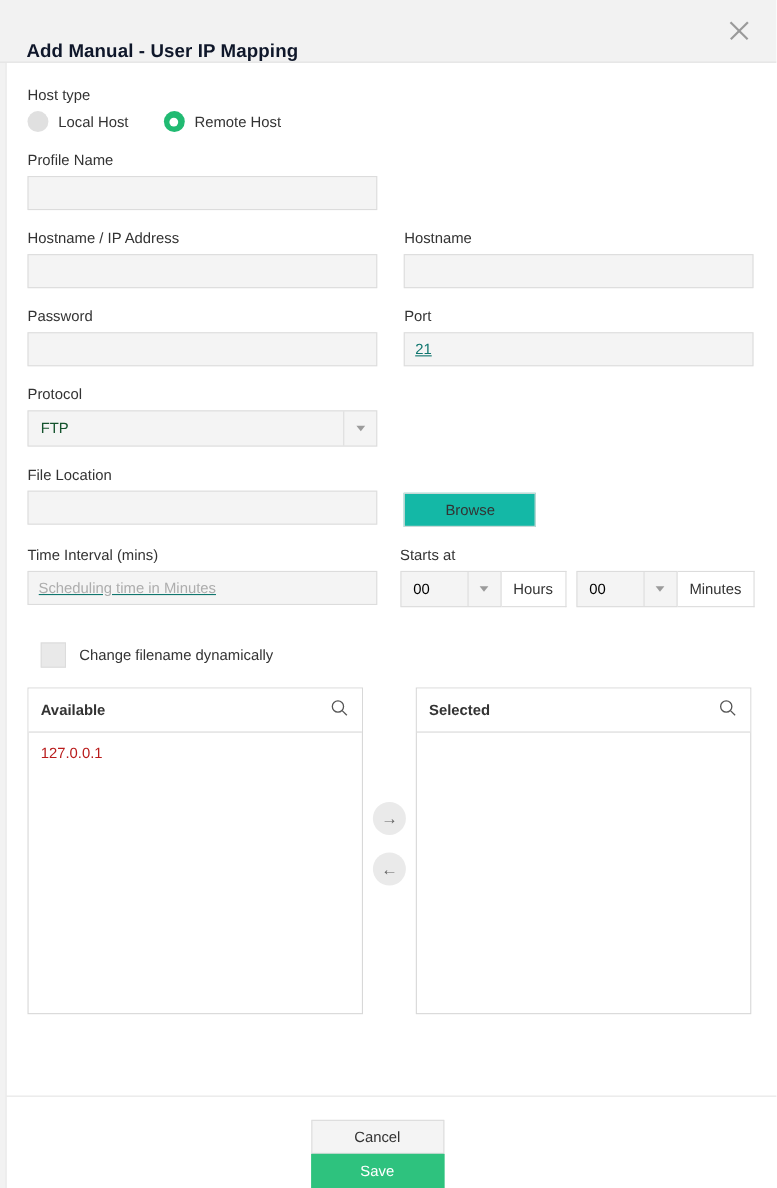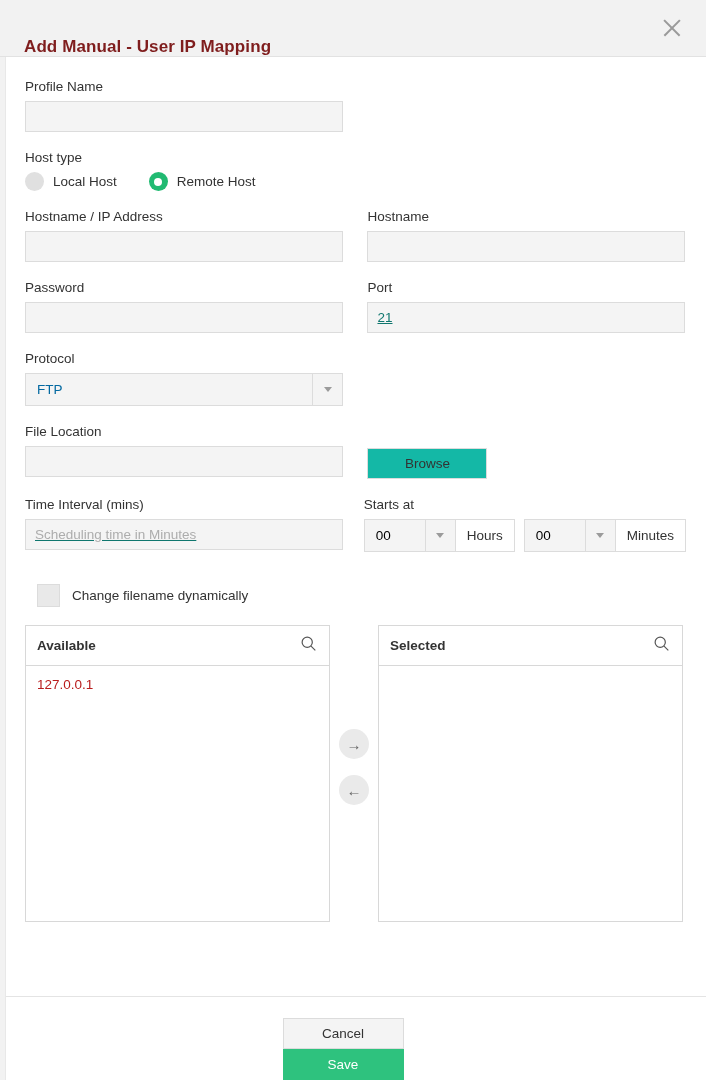--- a/index.html
+++ b/index.html
@@ -32,7 +32,7 @@
   .dialog-title {
     font-size: 17px;
     font-weight: bold;
-    color: #7f1d1d;
+    color: #0f172a;
     letter-spacing: 0.1px;
     margin-top: 37px;
   }

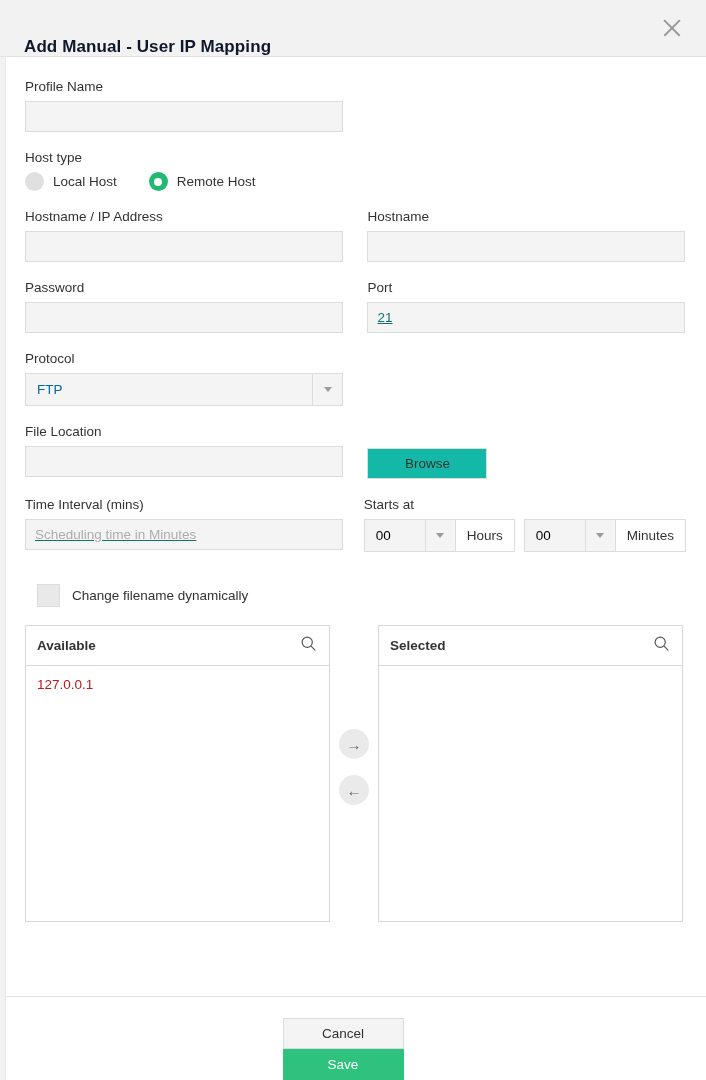--- a/index.html
+++ b/index.html
@@ -250,11 +250,6 @@
   <div class="dialog-body">
 
     <div class="block">
-      <label class="field-label">Profile Name</label>
-      <input class="txt" type="text" value="" placeholder="" style="">
-    </div>
-
-    <div class="block">
       <label class="field-label">Host type</label>
       <div class="radio-row">
         <div class="radio-item">
@@ -266,6 +261,11 @@
           <span class="radio-label">Remote Host</span>
         </div>
       </div>
+    </div>
+
+    <div class="block">
+      <label class="field-label">Profile Name</label>
+      <input class="txt" type="text" value="" placeholder="" style="">
     </div>
 
     <div class="row">

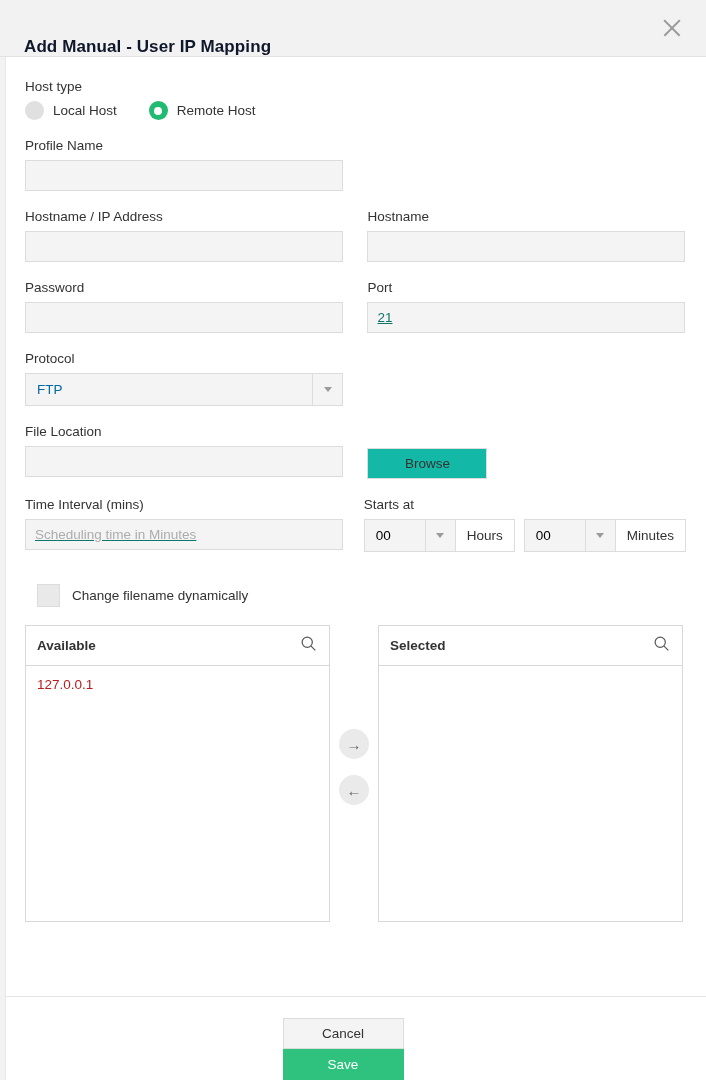--- a/index.html
+++ b/index.html
@@ -121,7 +121,7 @@
     position: relative;
   }
   .select-wrap .sel-val {
-    padding-left: 11px; font-size: 13.5px; color: #0369a1;
+    padding-left: 11px; font-size: 13.5px; color: #14532d;
   }
   .sel-arrow {
     position: absolute; right: 0; top: 0;

